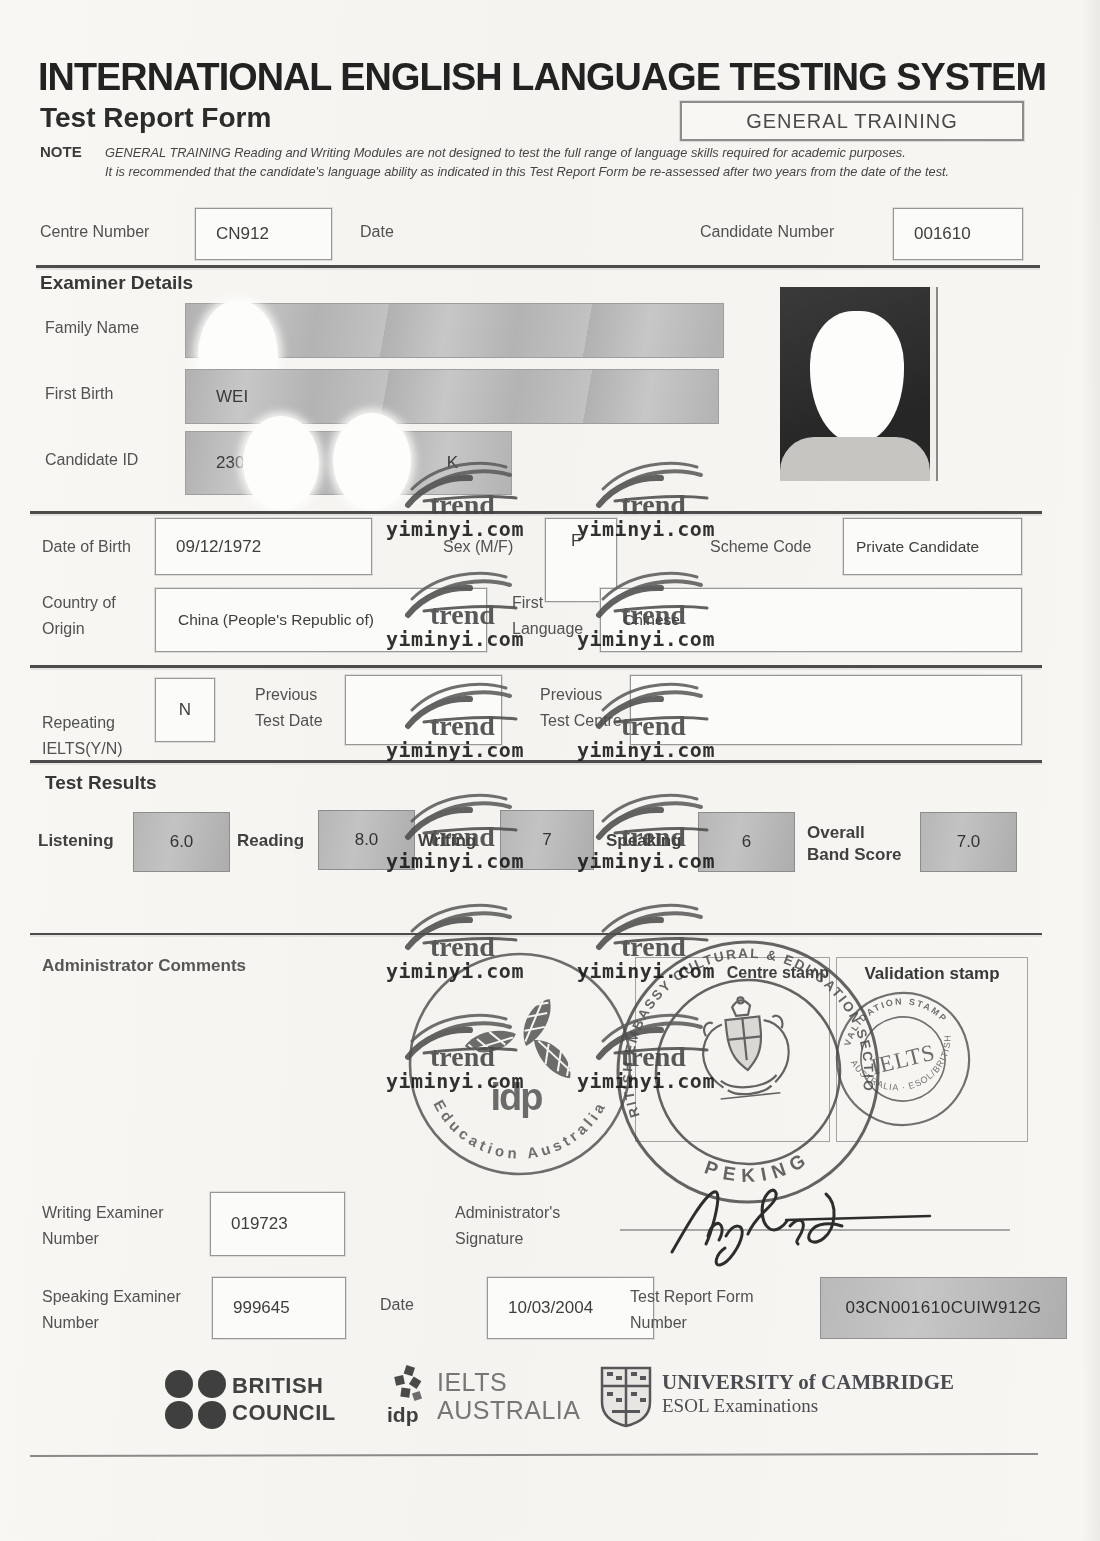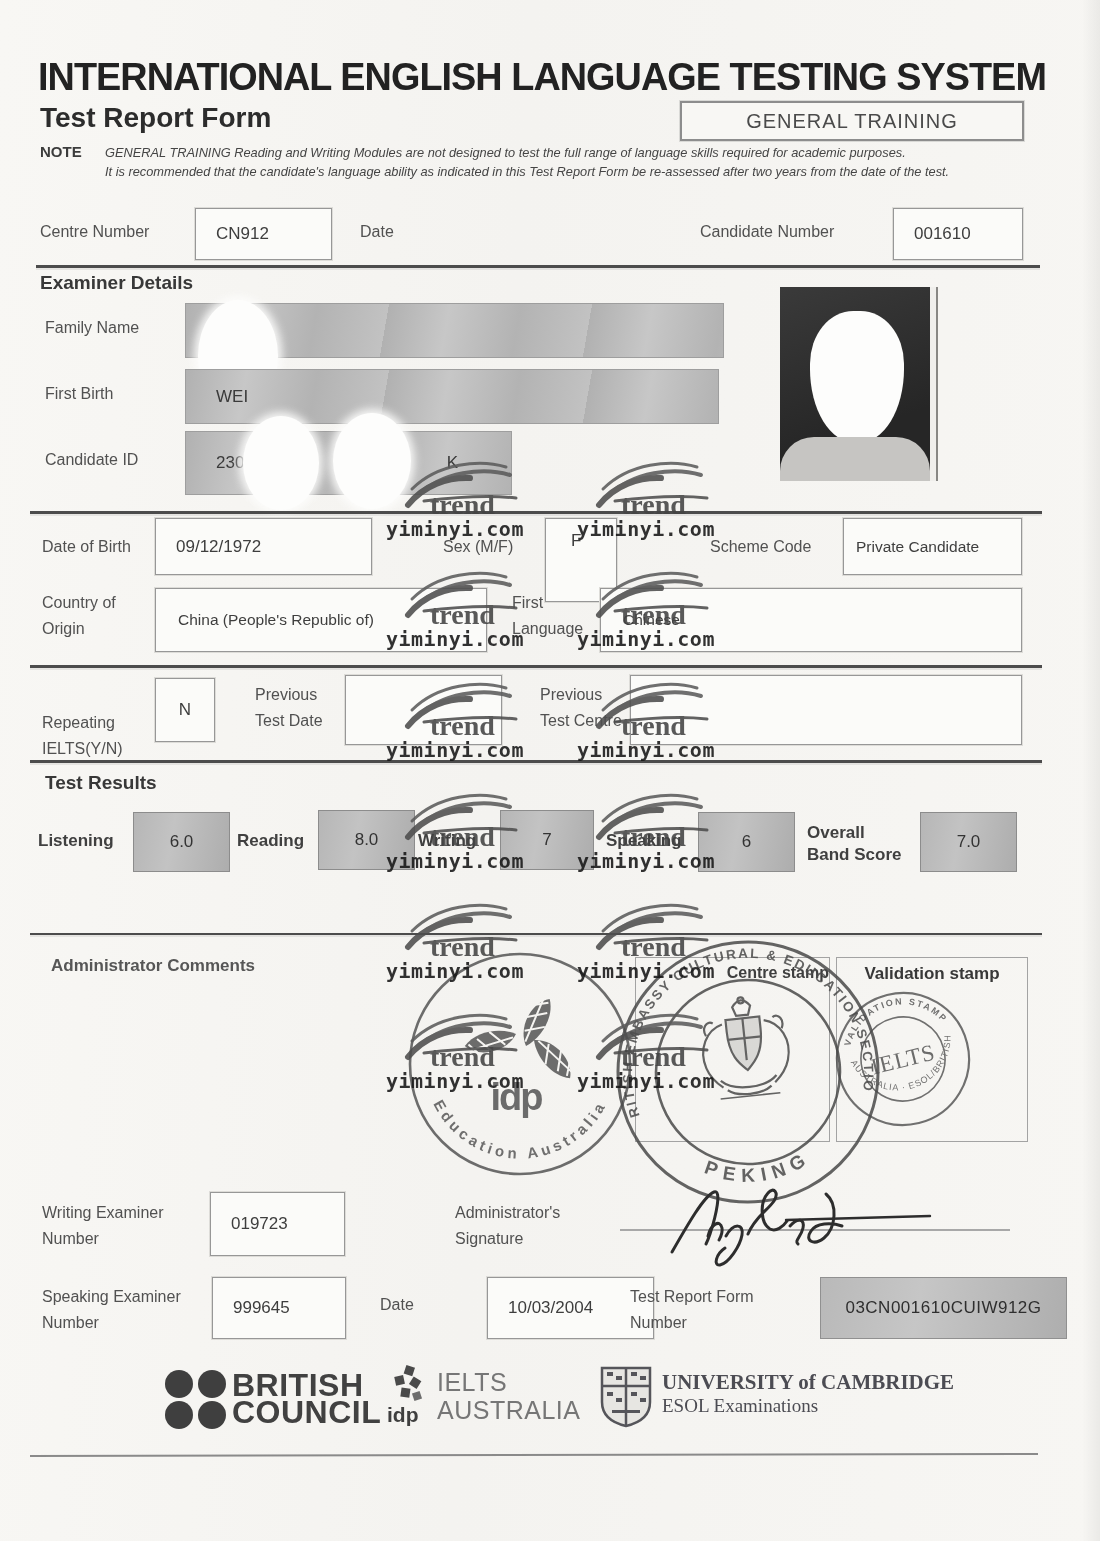--- a/index.html
+++ b/index.html
@@ -188,7 +188,7 @@
 
   <div class="abs rule" style="left:30px;top:933px;width:1012px;height:2px;"></div>
 
-  <div class="abs" style="left:51px;top:956px;font-size:17px;font-weight:bold;color:#565656;">Administrator Comments</div>
+  <div class="abs" style="left:42px;top:956px;font-size:17px;font-weight:bold;color:#565656;">Administrator Comments</div>
 
   <div class="abs" style="left:635px;top:957px;width:193px;height:183px;border:1.5px solid #a3a3a3;">
     <div style="text-align:right;margin-top:6px;font-size:16px;font-weight:bold;color:#3f3f3f;">Centre stamp</div>

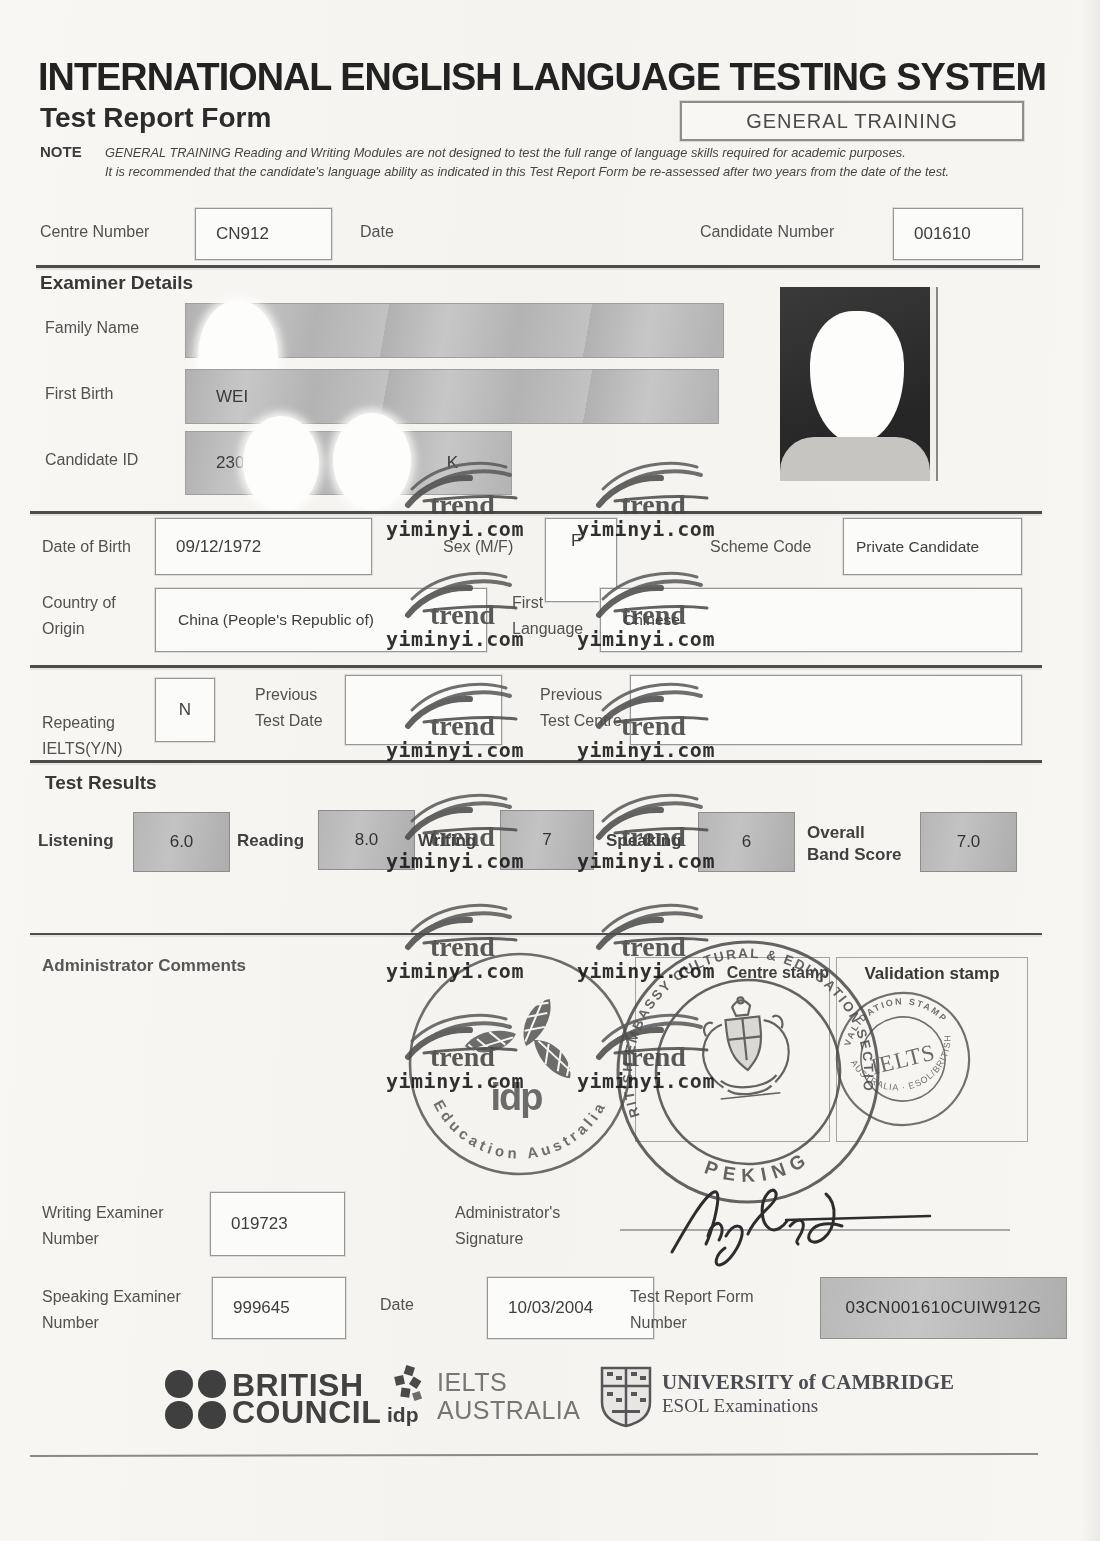--- a/index.html
+++ b/index.html
@@ -40,7 +40,7 @@
   .fineprint{font-size:9px;}
   .bc-circles{display:grid;grid-template-columns:30px 30px;grid-gap:3px;}
   .bc-circles i{width:28px;height:28px;border-radius:50%;background:#3f3f3f;display:block;}
-  .bc-text{font-size:32px;font-weight:bold;color:#414141;line-height:27px;letter-spacing:.5px;}
+  .bc-text{font-size:22px;font-weight:bold;color:#414141;line-height:27px;letter-spacing:.5px;}
   .ielts-text{font-size:25px;color:#767676;line-height:28px;letter-spacing:.5px;}
   .cam-text1{font-family:"Liberation Serif",serif;font-size:21px;font-weight:bold;color:#4c4c53;}
   .cam-text2{font-family:"Liberation Serif",serif;font-size:19px;color:#4c4c53;}

